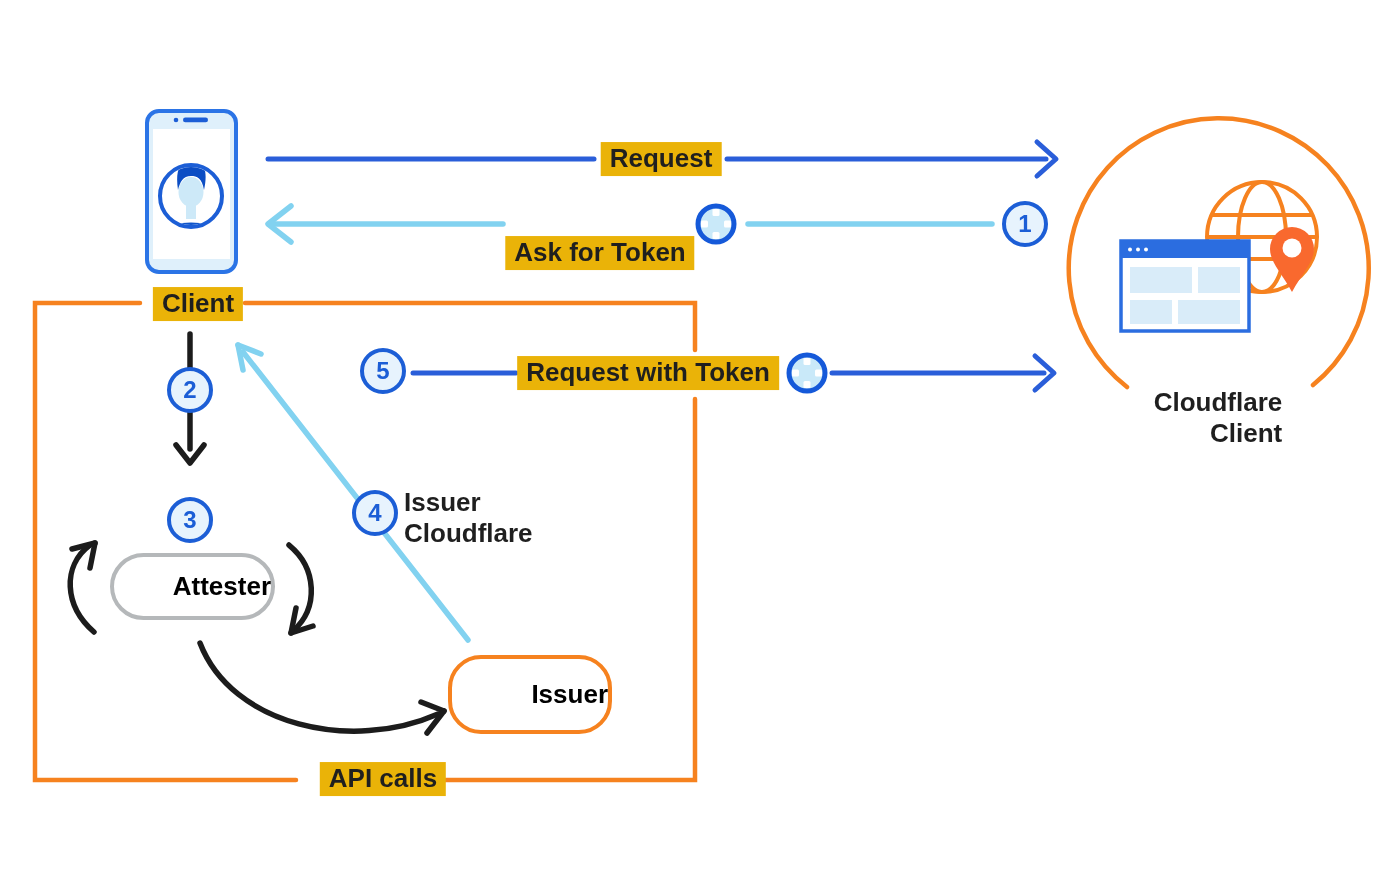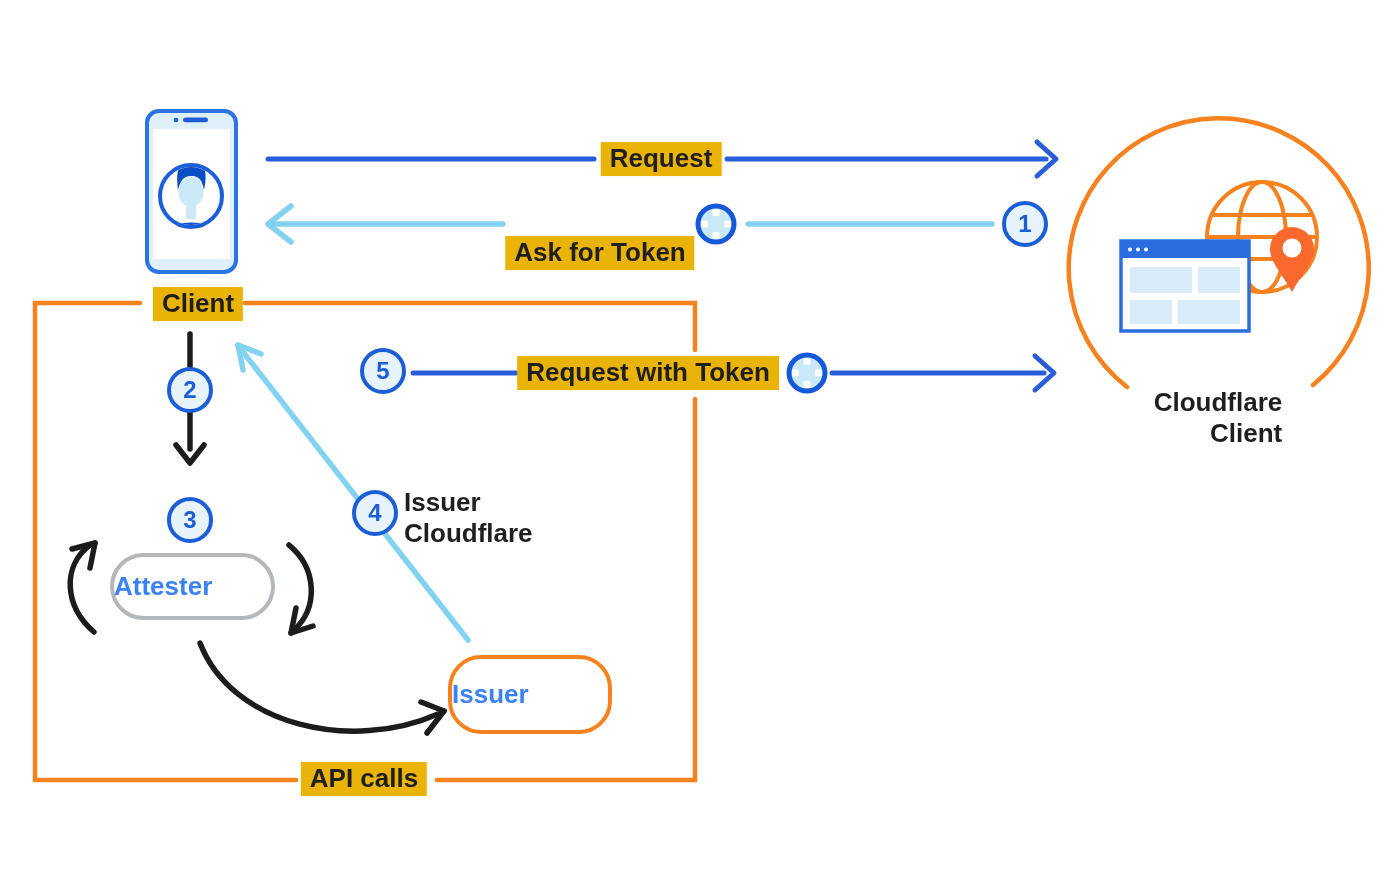--- a/index.html
+++ b/index.html
@@ -20,8 +20,8 @@
     line-height:38px;text-align:center;
   }
   .pill{
-    position:absolute;box-sizing:border-box;display:flex;align-items:center;justify-content:flex-start;
-    background:#ffffff;font-weight:700;font-size:26px;color:#3b82f6;
+    position:absolute;box-sizing:border-box;display:flex;align-items:center;justify-content:flex-end;
+    background:#ffffff;font-weight:700;font-size:26px;color:#000000;
   }
   .pill.attester{left:110px;top:553px;width:165px;height:67px;border:4px solid #b5b8ba;border-radius:34px;}
   .pill.issuer{left:448px;top:655px;width:164px;height:79px;border:4px solid #f6821f;border-radius:33px;}

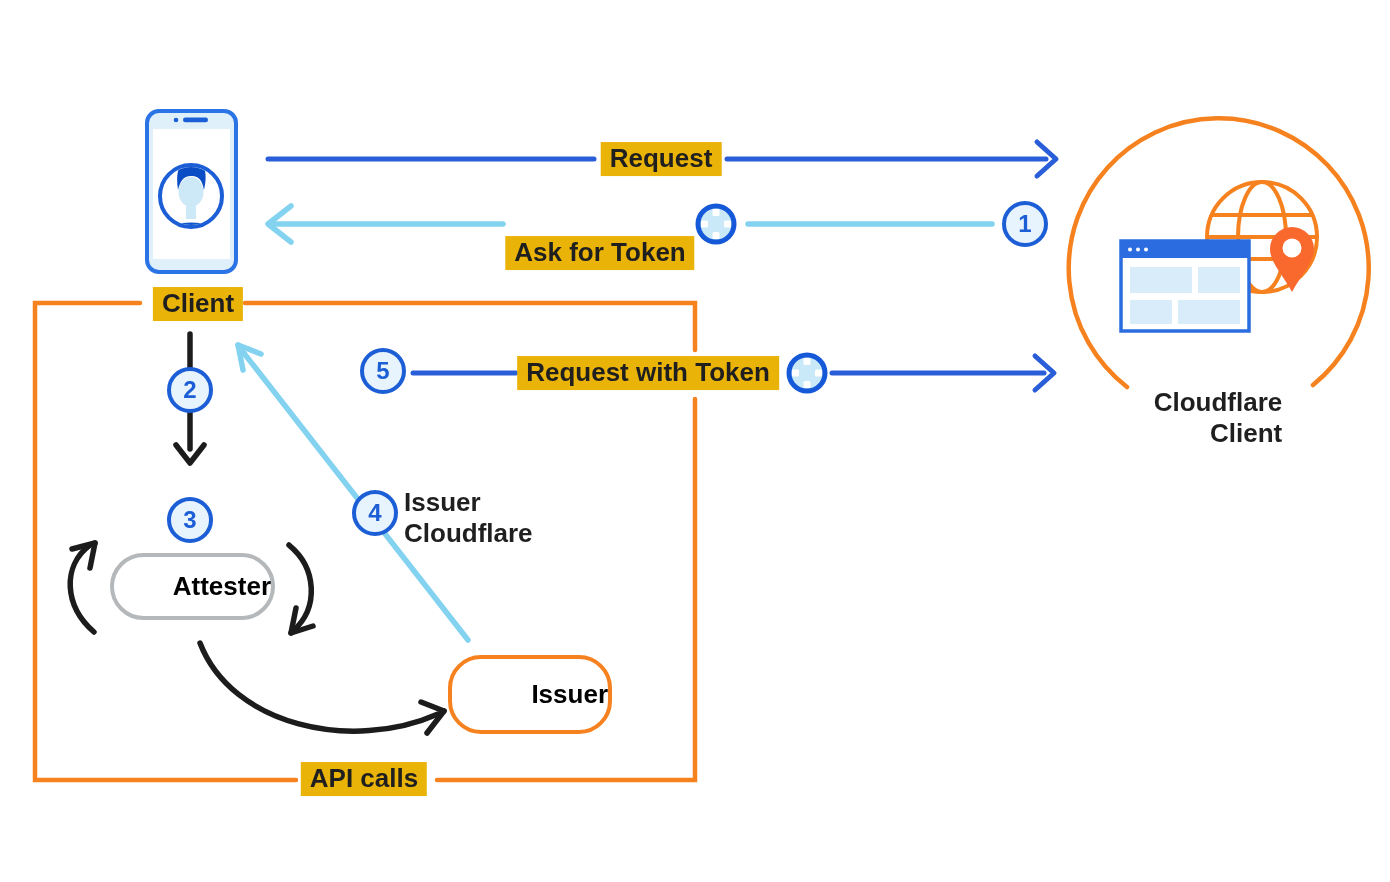--- a/index.html
+++ b/index.html
@@ -177,7 +177,7 @@
     <div>Client</div>
   </div>
 
-  <div class="label centered onwhite" style="left:364px;top:779px;">API calls</div>
+  <div class="label centered onwhite" style="left:383px;top:779px;">API calls</div>
 
 </div>
 

